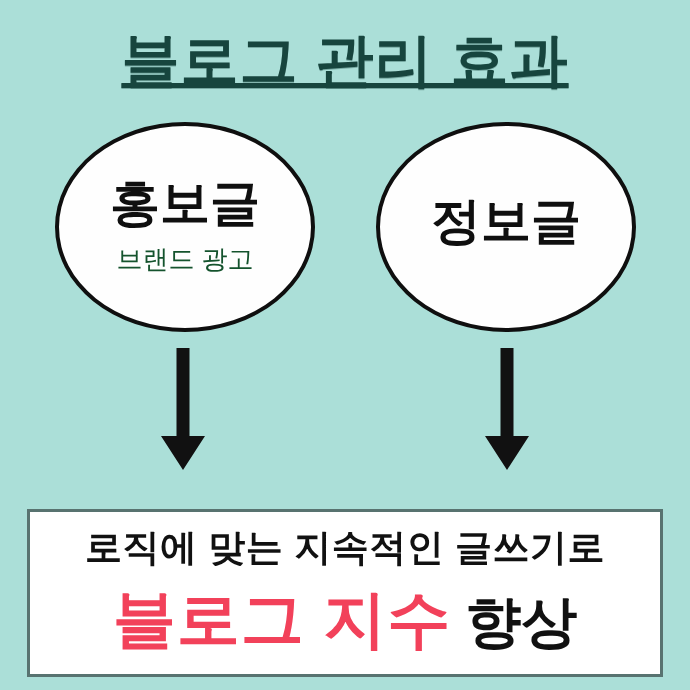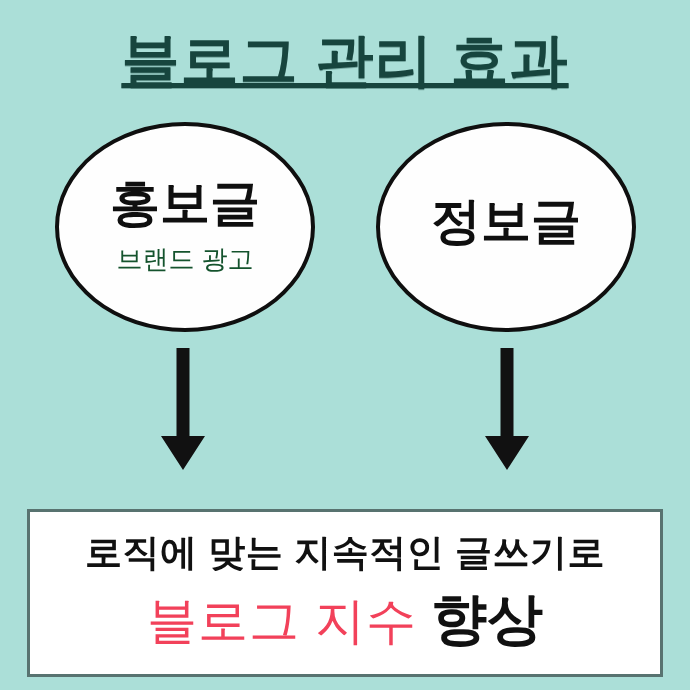--- a/index.html
+++ b/index.html
@@ -96,8 +96,8 @@
     gap: 14px;
   }
   .conclusion-highlight {
-    font-size: 50px;
-    font-weight: 400;
+    font-size: 63px;
+    font-weight: 700;
     color: #f2415a;
     letter-spacing: 1px;
   }

